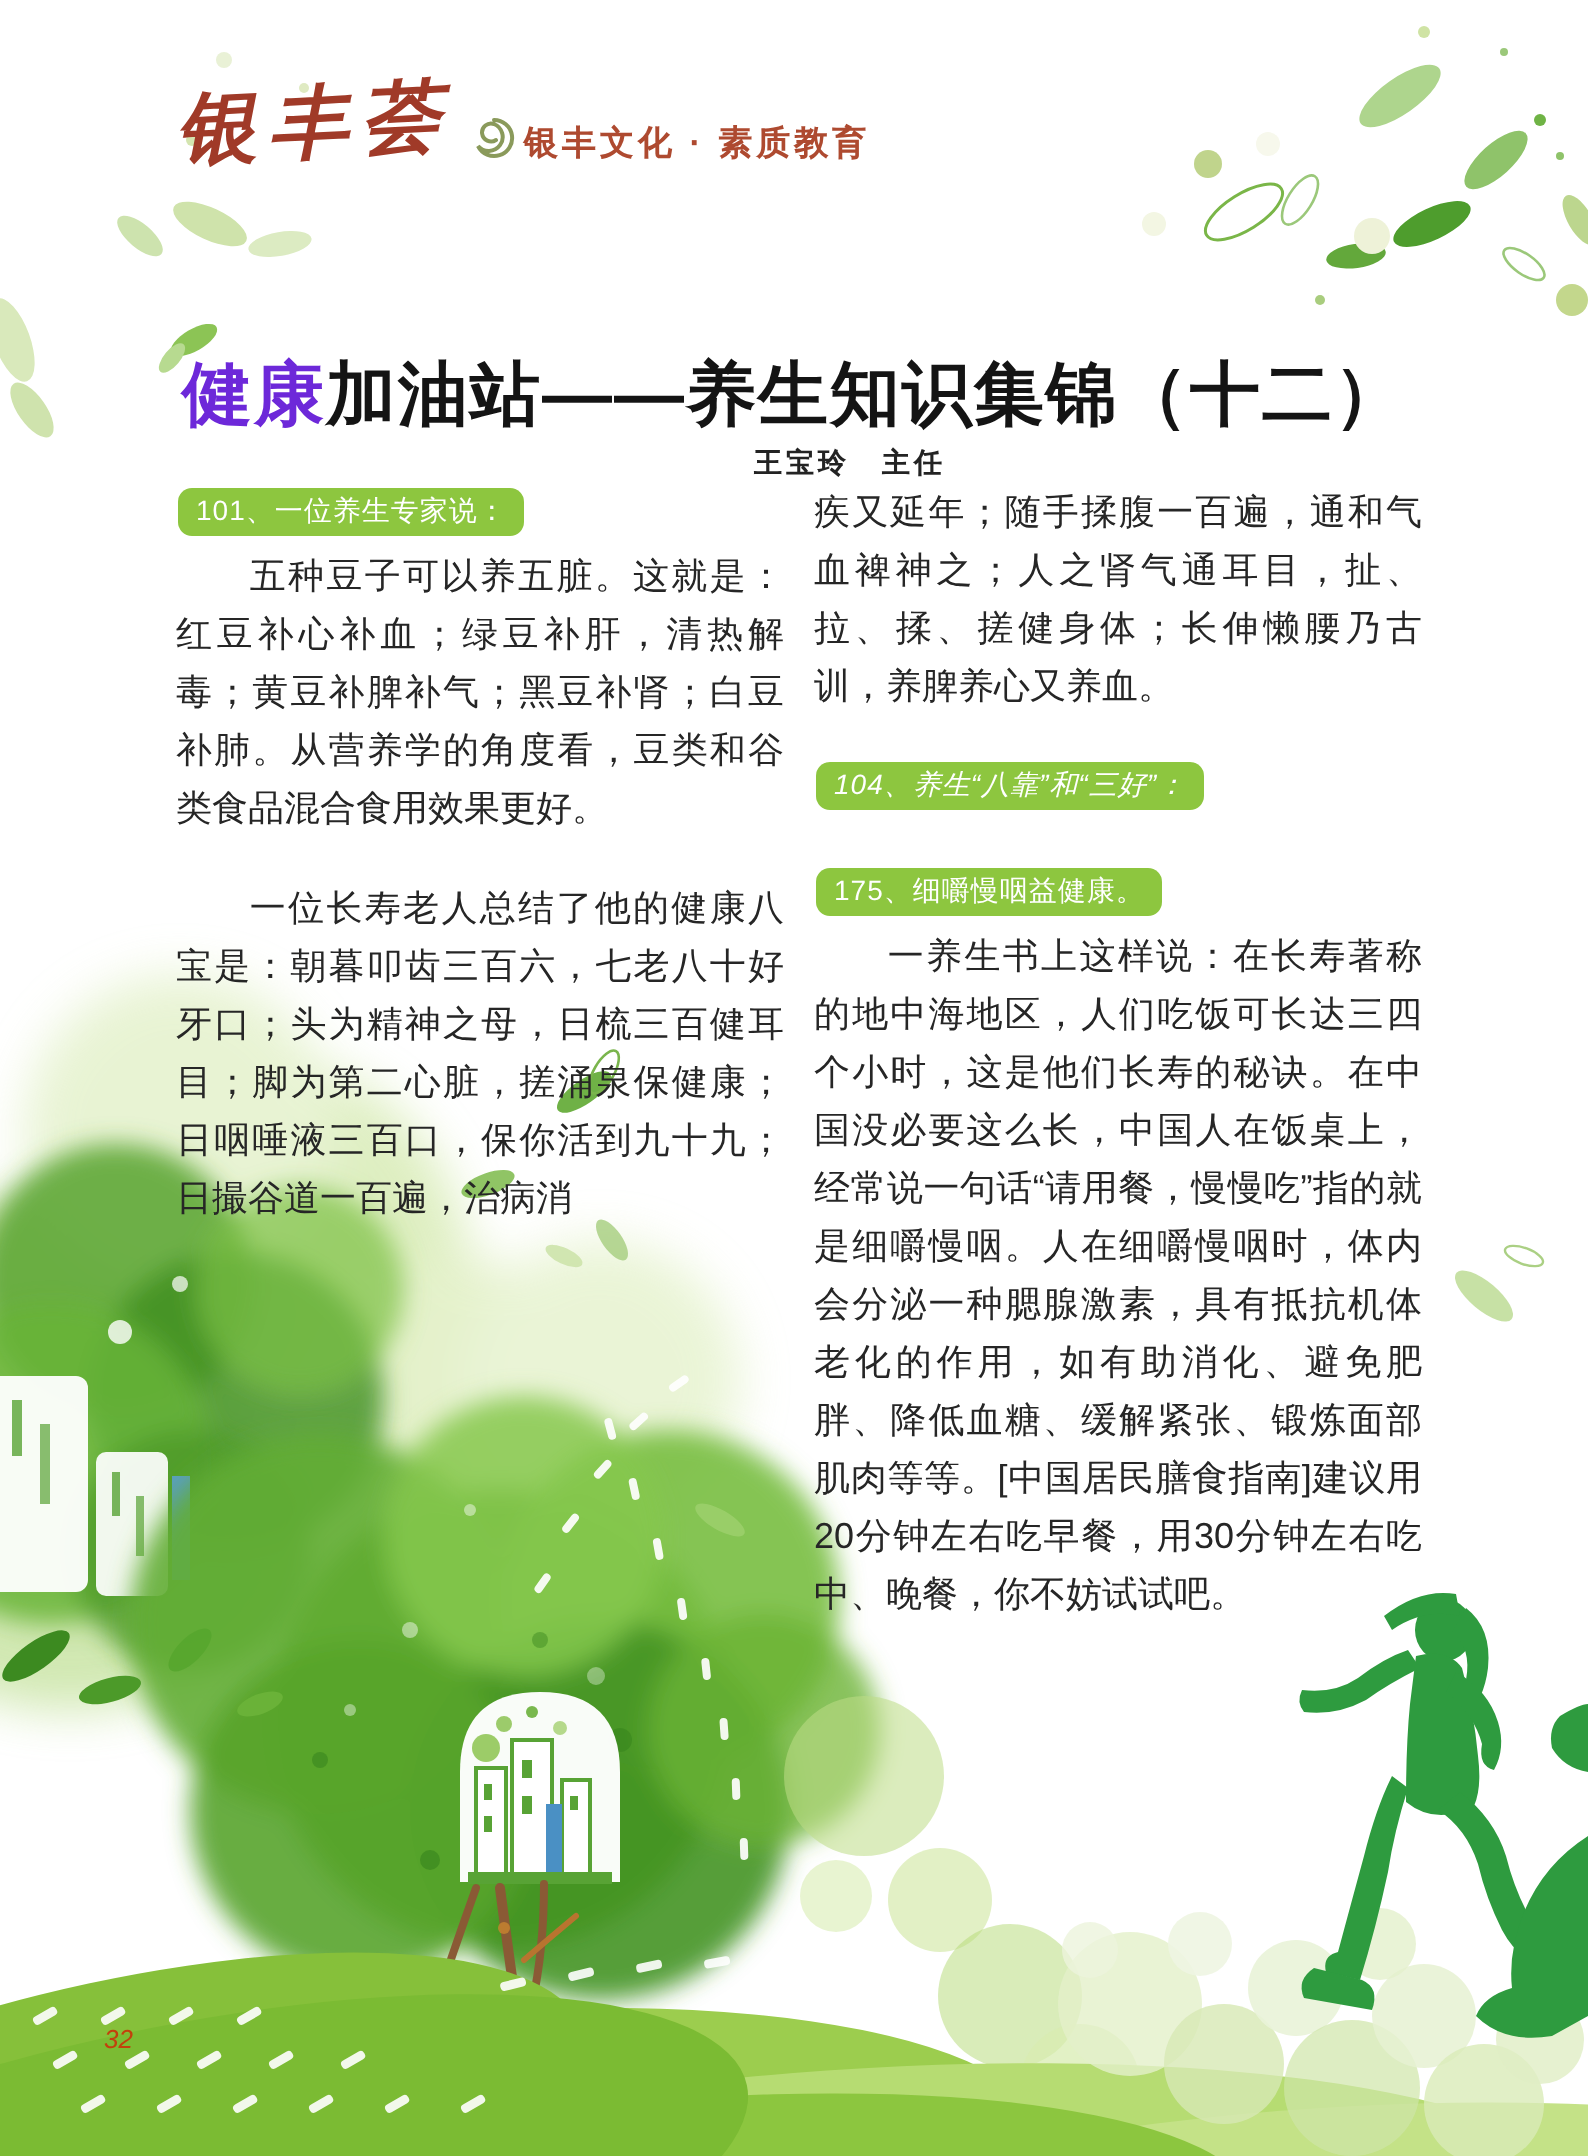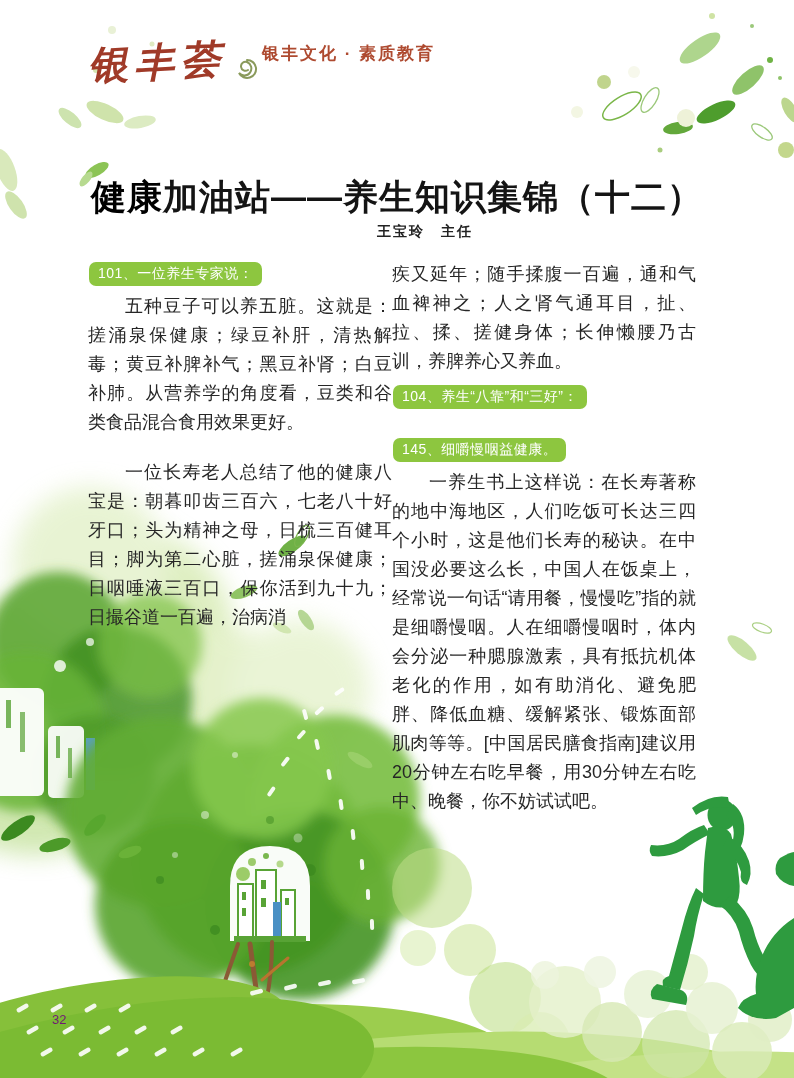--- a/index.html
+++ b/index.html
@@ -11,7 +11,7 @@
   .callig{font-family:"DejaVu Serif",serif;font-style:italic;font-weight:bold;font-size:40px;line-height:1;
           color:#a03a28;letter-spacing:6px;transform:rotate(-3deg);}
   .swirl{margin:16px 4px 0 10px;}
-  .tagline{font-size:17px;font-weight:bold;color:#ae4a30;letter-spacing:2px;text-align:right;}
+  .tagline{margin-top:18px;font-size:17px;font-weight:bold;color:#ae4a30;letter-spacing:2px;text-align:right;}
   
   .title{position:absolute;top:174px;left:0;width:100%;margin:0;text-align:center;z-index:2;
          font-size:35px;font-weight:800;color:#141414;letter-spacing:1px;}

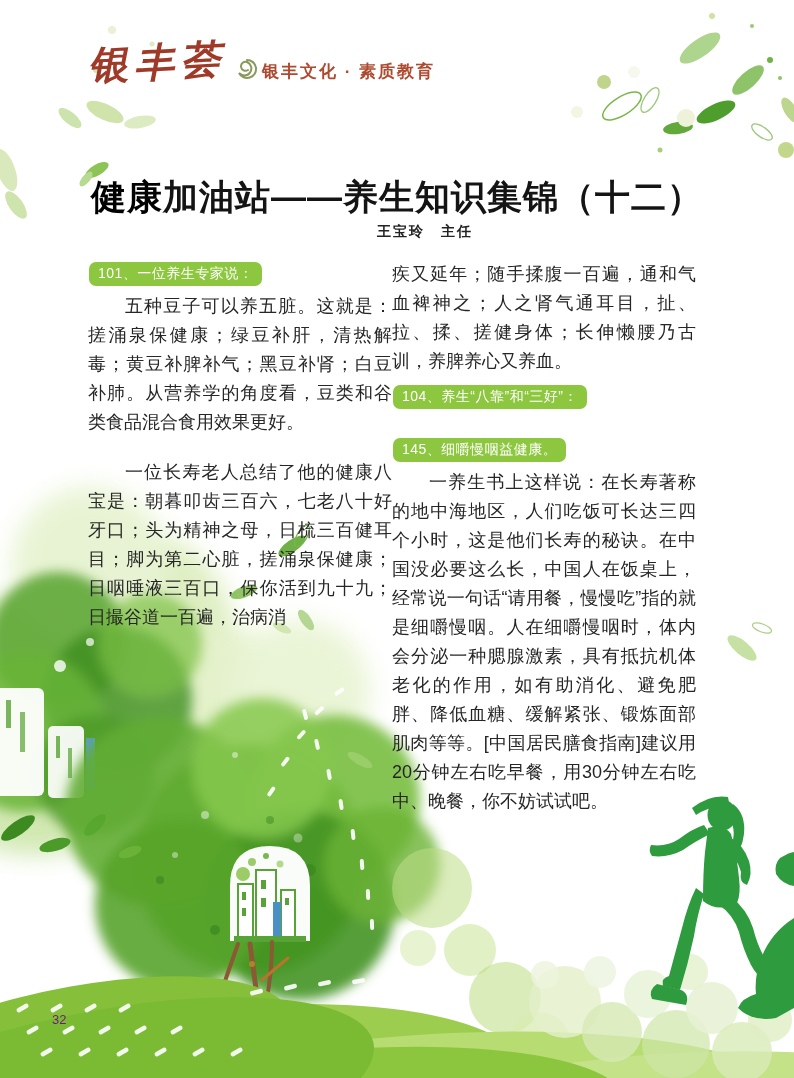--- a/index.html
+++ b/index.html
@@ -15,7 +15,7 @@
   
   .title{position:absolute;top:174px;left:0;width:100%;margin:0;text-align:center;z-index:2;
          font-size:35px;font-weight:800;color:#141414;letter-spacing:1px;}
-  .title .hl{color:#000000;}
+  .title .hl{color:#6d28d9;}
   .author{position:absolute;top:223px;left:0;width:100%;text-align:center;z-index:2;
           font-size:14px;font-weight:600;color:#232323;letter-spacing:2px;padding-left:28px;}
   

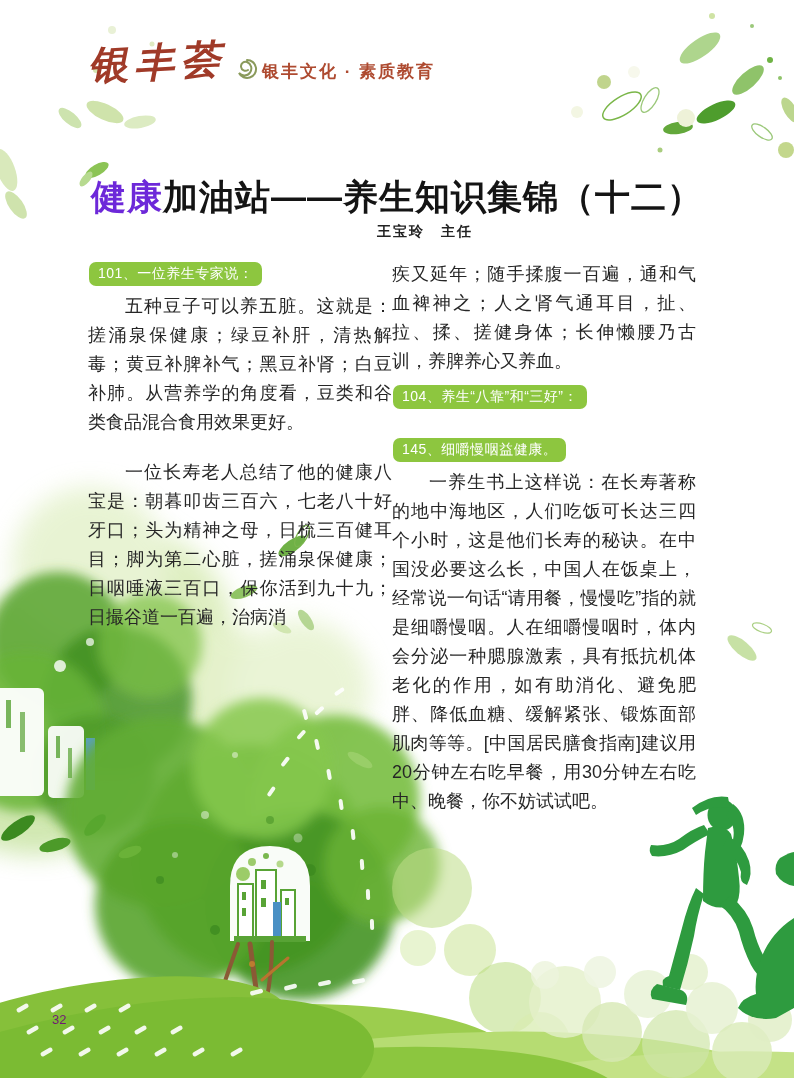--- a/index.html
+++ b/index.html
@@ -19,7 +19,7 @@
   .author{position:absolute;top:223px;left:0;width:100%;text-align:center;z-index:2;
           font-size:14px;font-weight:600;color:#232323;letter-spacing:2px;padding-left:28px;}
   
-  .columns{position:absolute;top:260px;left:88px;width:624px;display:flex;z-index:2;}
+  .columns{position:absolute;top:242px;left:88px;width:624px;display:flex;gap:15px;z-index:2;}
   .col{width:304px;}
   .sec{margin-bottom:21px;}
   .badge{display:inline-block;background:#8dc63f;color:#ffffff;font-size:14px;line-height:1.2;

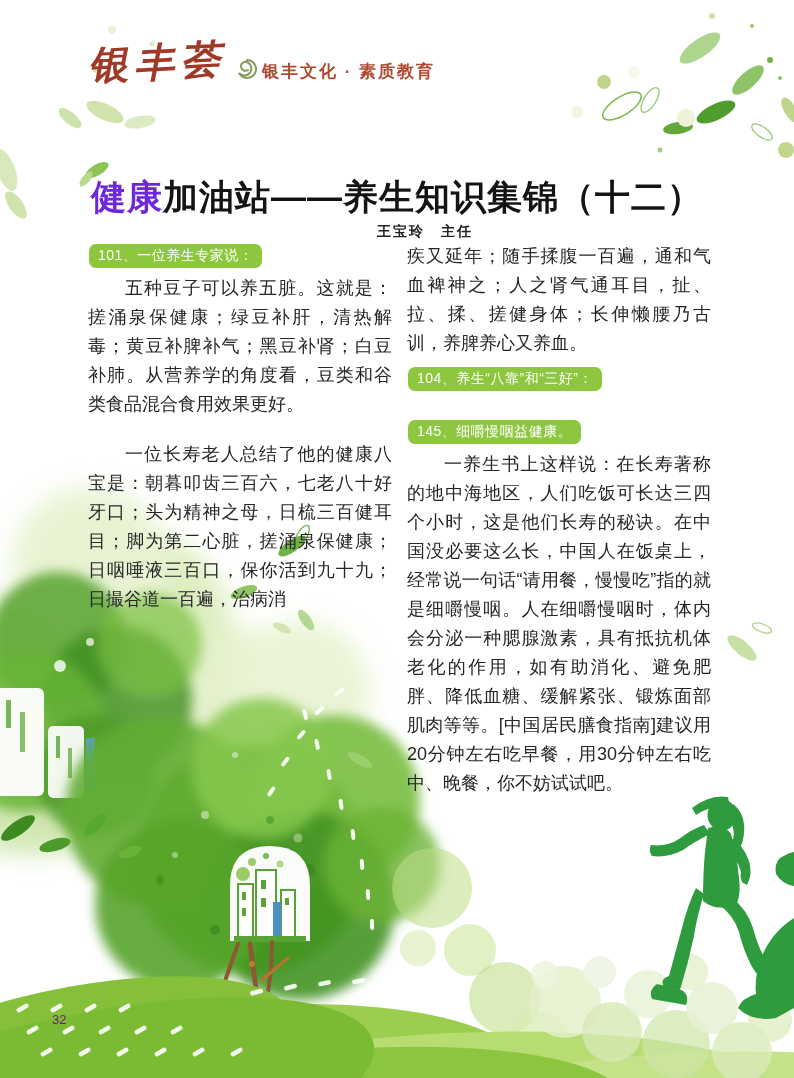--- a/index.html
+++ b/index.html
@@ -283,7 +283,7 @@
     <div class="col">
       <section class="sec">
         <span class="badge">101、一位养生专家说：</span>
-        <p class="bodytext">五种豆子可以养五脏。这就是：搓涌泉保健康；绿豆补肝，清热解毒；黄豆补脾补气；黑豆补肾；白豆补肺。从营养学的角度看，豆类和谷类食品混合食用效果更好。</p>
+        <p class="bodytext">五种豆子可以养五脏。这就是：红豆补心补血；绿豆补肝，清热解毒；黄豆补脾补气；黑豆补肾；白豆补肺。从营养学的角度看，豆类和谷类食品混合食用效果更好。</p>
       </section>
       <section class="sec">
       </section>

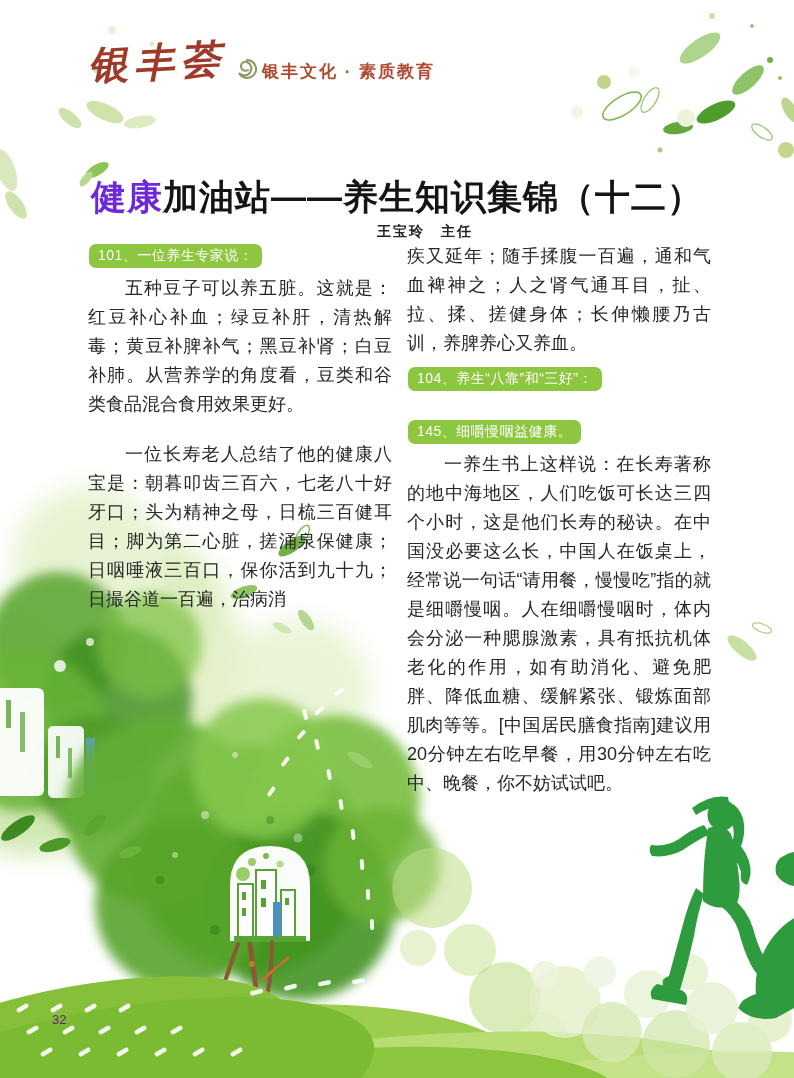--- a/index.html
+++ b/index.html
@@ -294,7 +294,7 @@
 
     <div class="col">
       <p class="bodytext cont">疾又延年；随手揉腹一百遍，通和气血裨神之；人之肾气通耳目，扯、拉、揉、搓健身体；长伸懒腰乃古训，养脾养心又养血。</p>
-      <section class="sec" style="margin-top:7px;">
+      <section class="sec" style="margin-top:21px;font-style:italic;">
         <span class="badge">104、养生“八靠”和“三好”：</span>
       </section>
       <section class="sec">

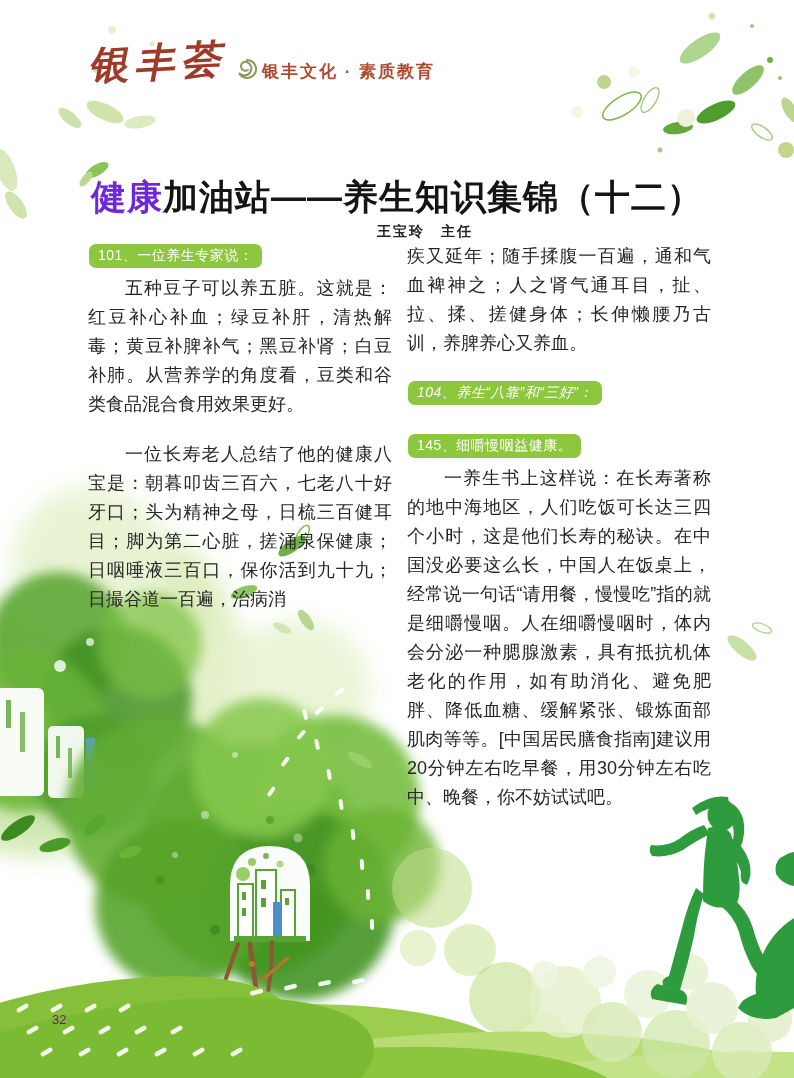--- a/index.html
+++ b/index.html
@@ -298,7 +298,7 @@
         <span class="badge">104、养生“八靠”和“三好”：</span>
       </section>
       <section class="sec">
-        <span class="badge">145、细嚼慢咽益健康。</span>
+        <span class="badge">175、细嚼慢咽益健康。</span>
         <p class="bodytext">一养生书上这样说：在长寿著称的地中海地区，人们吃饭可长达三四个小时，这是他们长寿的秘诀。在中国没必要这么长，中国人在饭桌上，经常说一句话“请用餐，慢慢吃”指的就是细嚼慢咽。人在细嚼慢咽时，体内会分泌一种腮腺激素，具有抵抗机体老化的作用，如有助消化、避免肥胖、降低血糖、缓解紧张、锻炼面部肌肉等等。[中国居民膳食指南]建议用20分钟左右吃早餐，用30分钟左右吃中、晚餐，你不妨试试吧。</p>
       </section>
     </div>

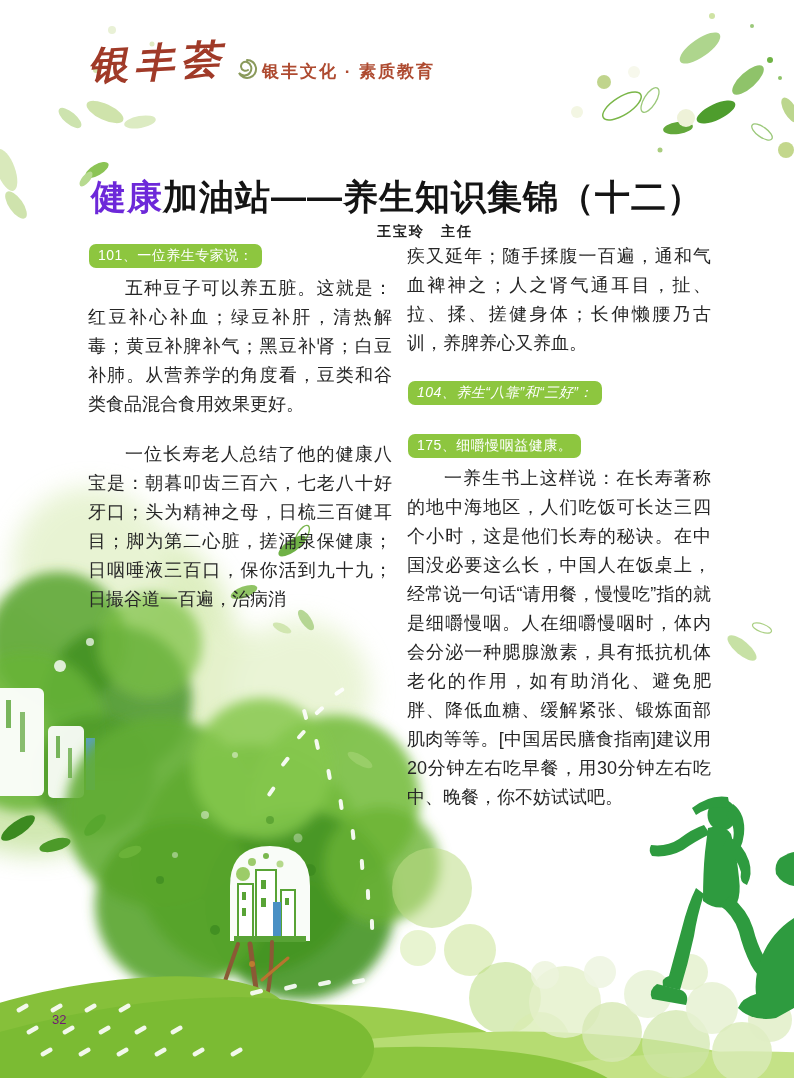--- a/index.html
+++ b/index.html
@@ -27,7 +27,7 @@
   .bodytext{margin:0;font-size:18px;line-height:29px;text-align:justify;text-indent:2.05em;color:#262626;}
   .cont{text-indent:0;}
   
-  .pageno{position:absolute;left:52px;top:1012px;z-index:2;font-size:13px;color:#701a75;}
+  .pageno{position:absolute;left:52px;top:1012px;z-index:2;font-size:13px;color:#c2410c;font-style:italic;}
 </style>
 </head>
 <body>

